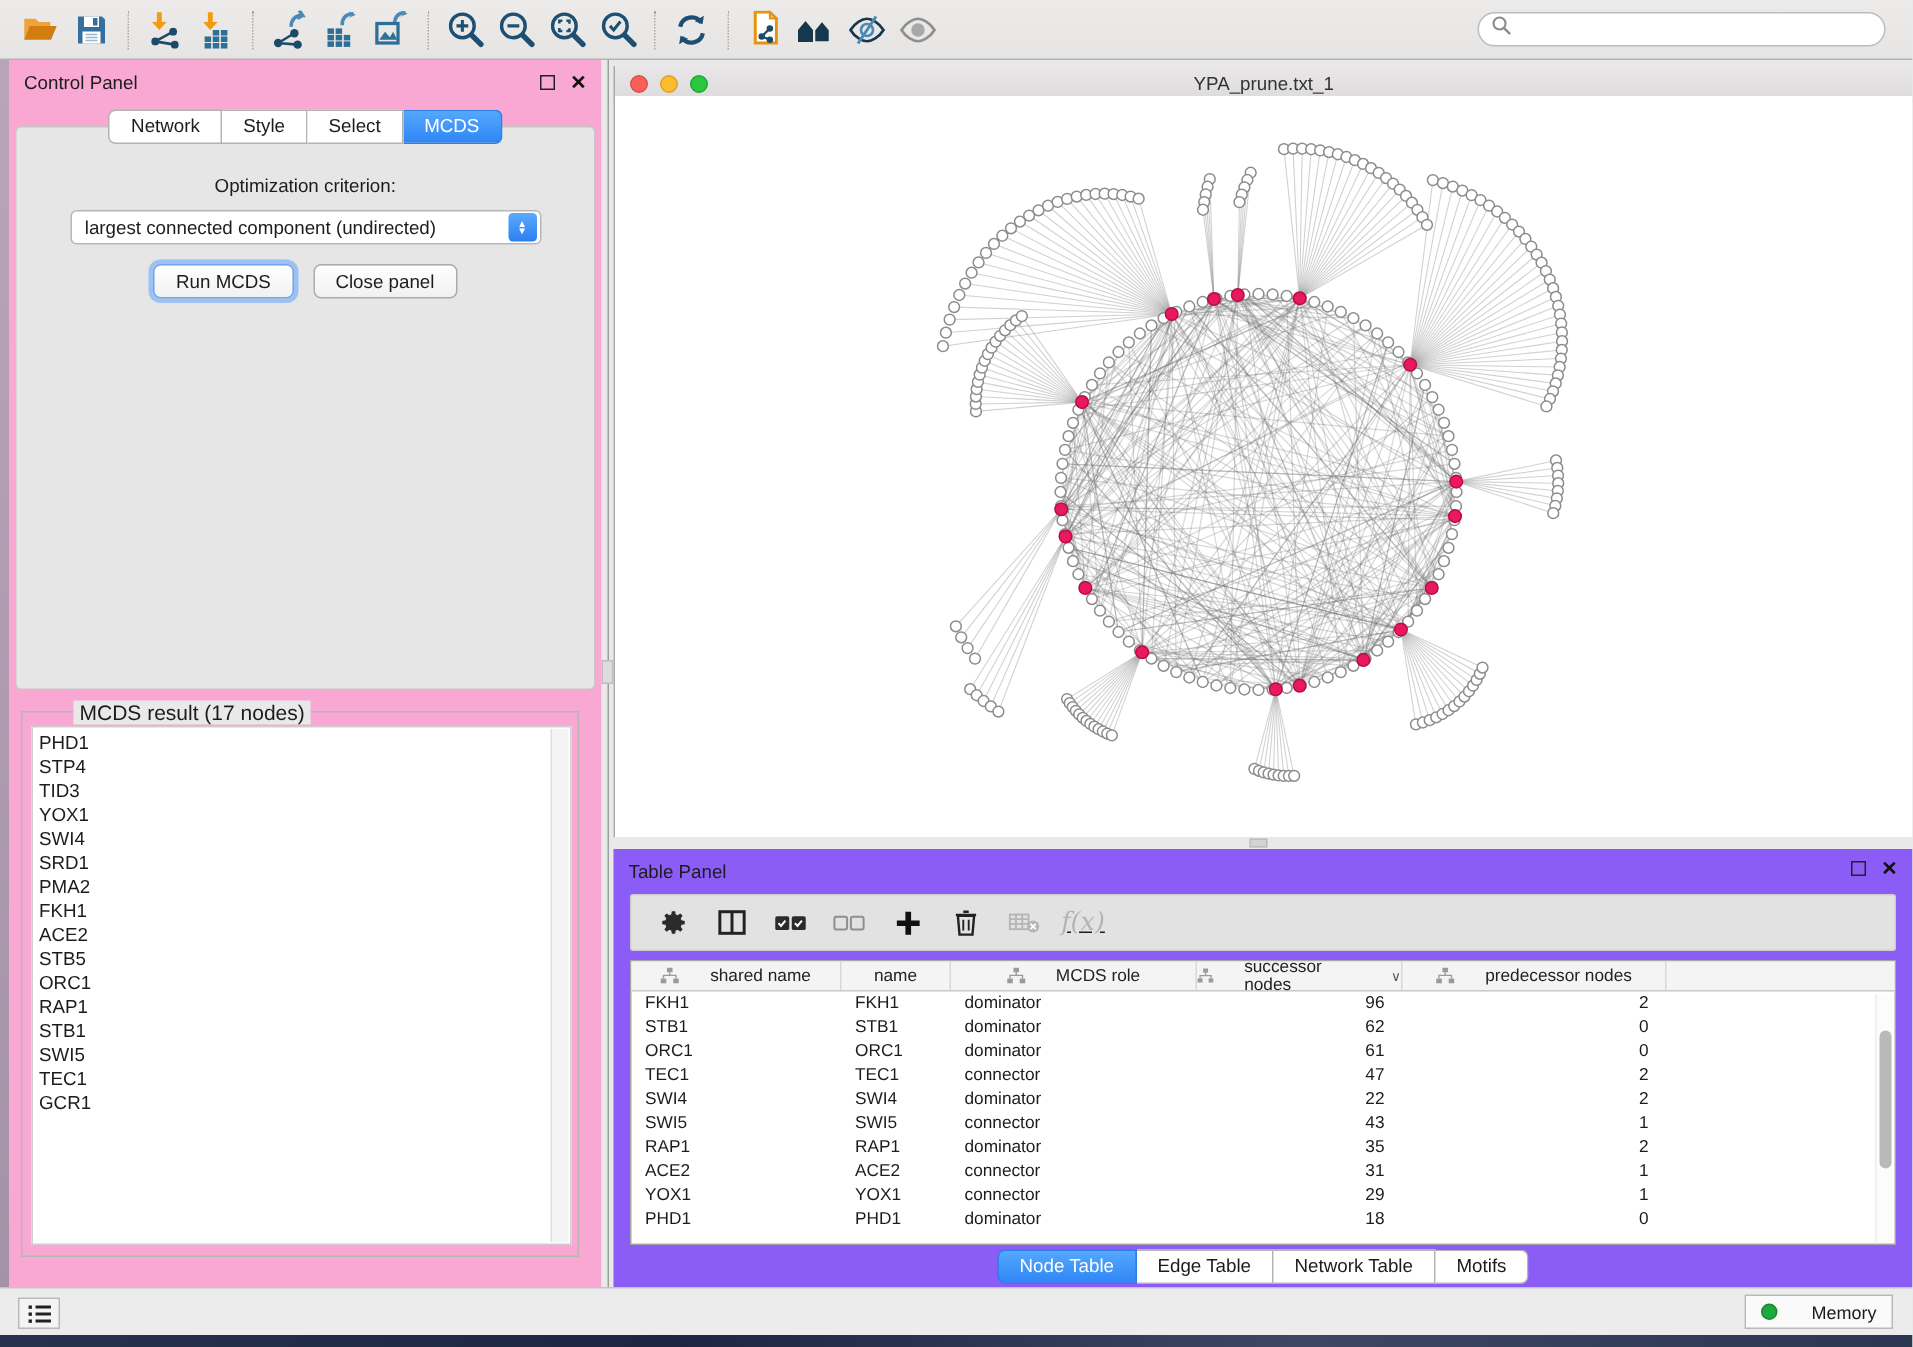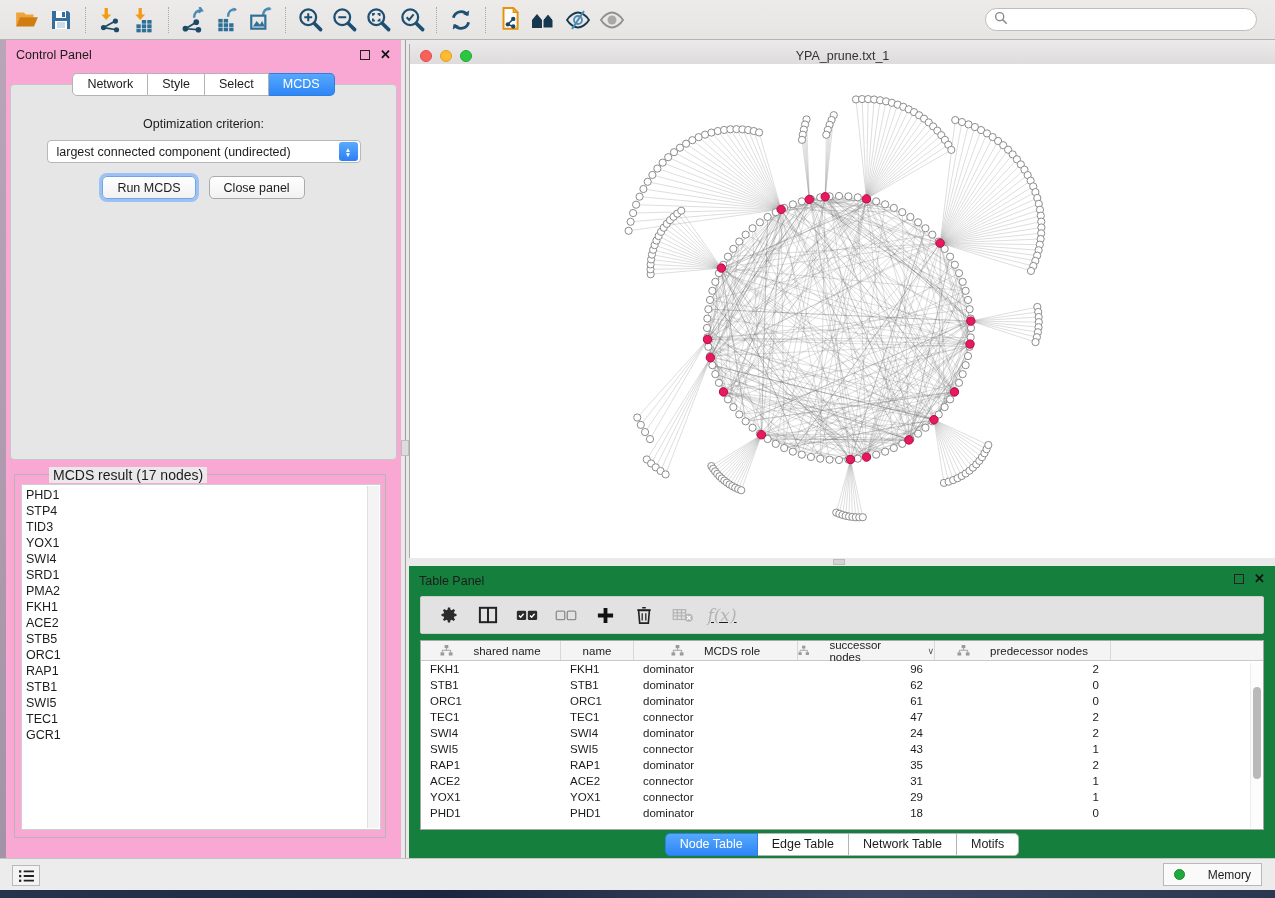--- a/index.html
+++ b/index.html
@@ -75,7 +75,7 @@
   .net-canvas { position:absolute; left:409px; top:64px; width:866px; height:494px; background:#fff; border-left:1px solid #a9a9a9; }
 
   
-  .table-panel { position:absolute; left:409px; top:566px; width:866px; height:292px; background:#15803d; }
+  .table-panel { position:absolute; left:409px; top:566px; width:866px; height:292px; background:#8b5cf6; }
   .tp-toolbar { position:absolute; left:11px; top:30px; width:844px; height:38px; background:#e2e2e2;
     border:1px solid #cdcdcd; border-radius:2px; display:flex; align-items:center; gap:9px; padding-left:13px; }
   .tp-ico { width:30px; height:28px; display:flex; align-items:center; justify-content:center; cursor:pointer; }

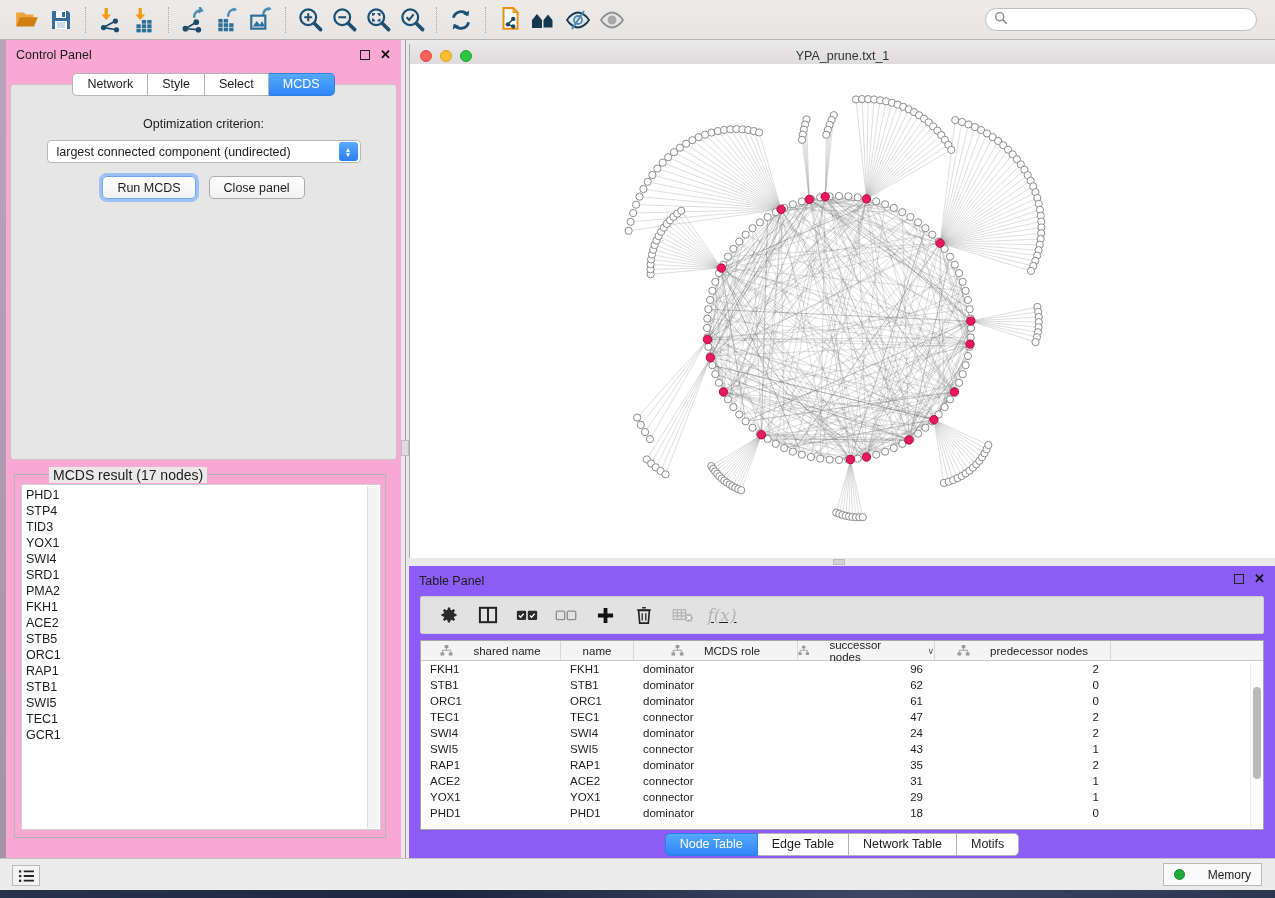--- a/index.html
+++ b/index.html
@@ -1255,7 +1255,7 @@
           <span class="c0 td">SWI4</span>
           <span class="c1 td">SWI4</span>
           <span class="c2 td">dominator</span>
-          <span class="c3 td num">24</span>
+          <span class="c3 td num">22</span>
           <span class="c4 td num">2</span>
           <span class="cf"></span>
         </div>

